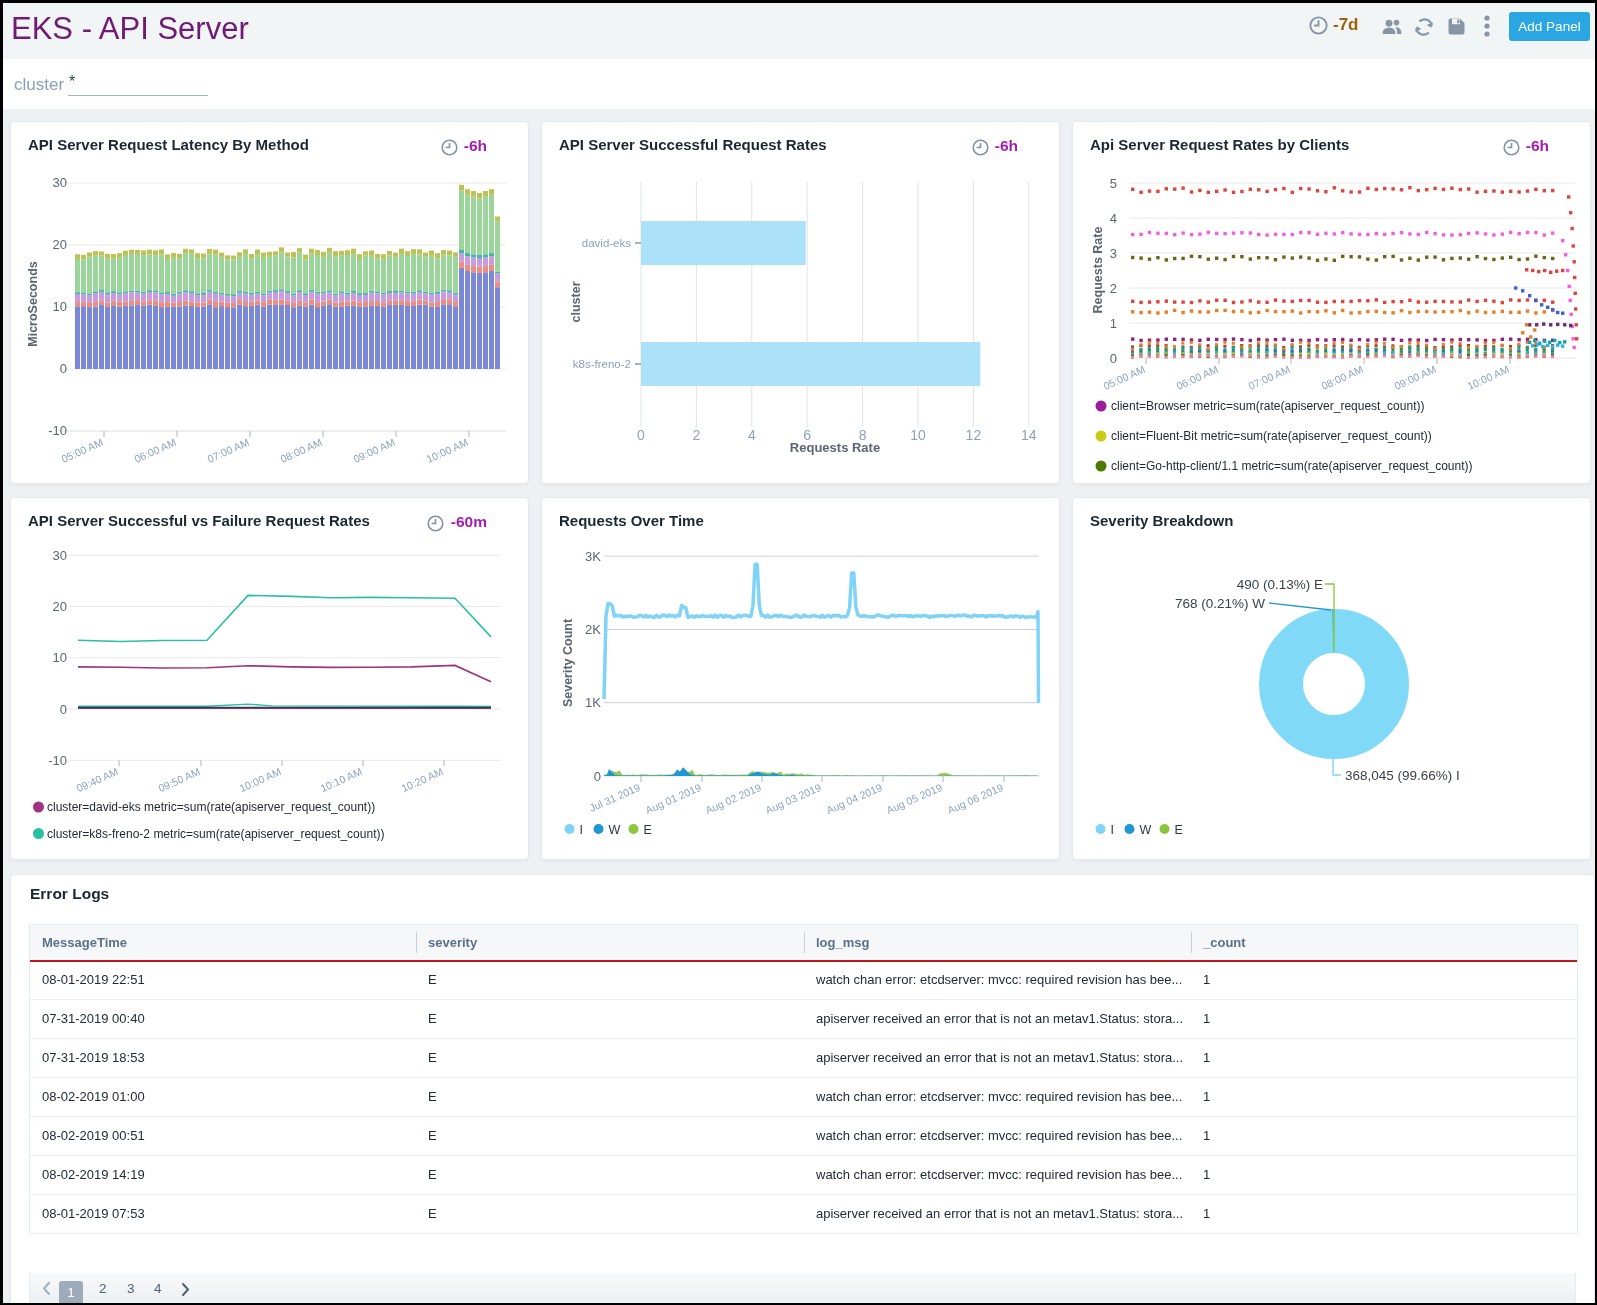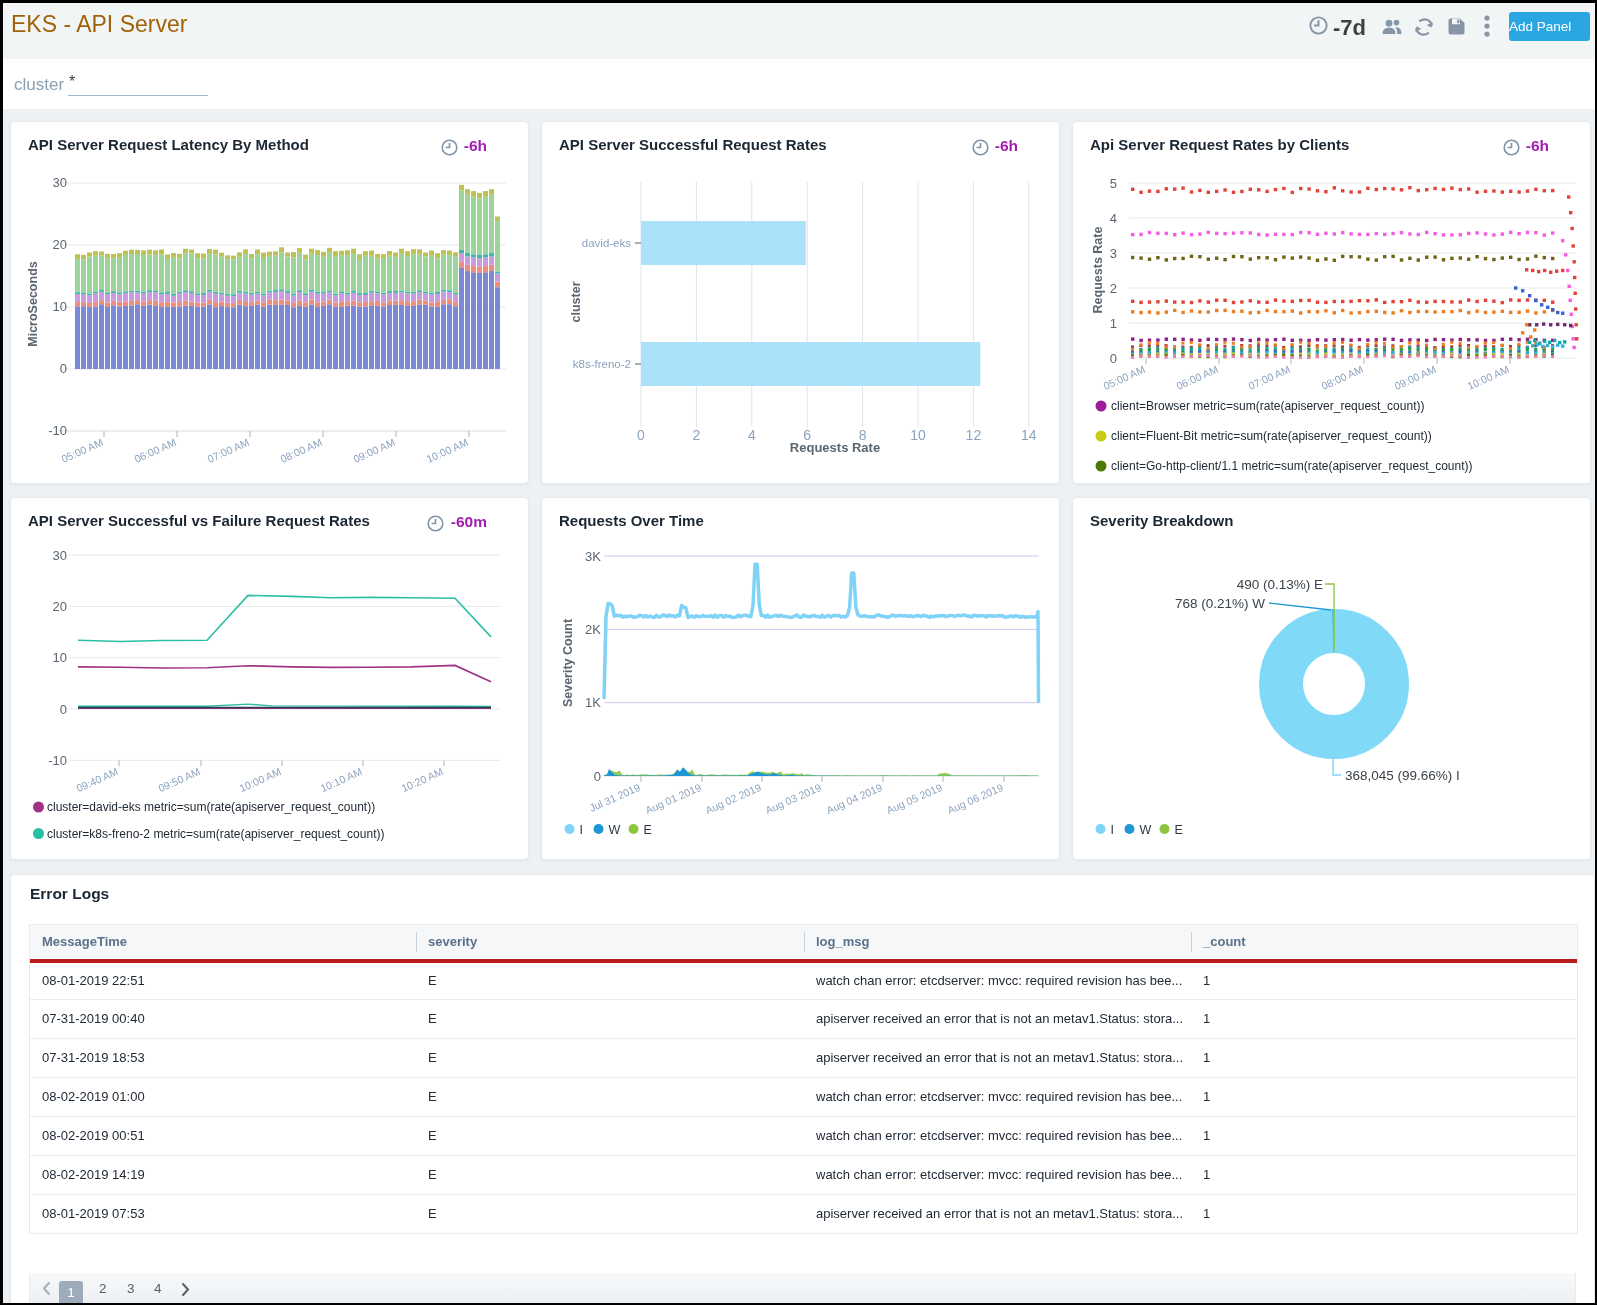--- a/index.html
+++ b/index.html
@@ -4,7 +4,7 @@
 body{width:1597px;height:1305px;font-family:"Liberation Sans",sans-serif;background:#000;overflow:hidden}
 .page{position:absolute;left:3px;top:3px;width:1592px;height:1300px;background:#eef1f3;overflow:hidden}
 .topbar{position:absolute;left:0;top:0;width:100%;height:56px;background:#f2f5f6}
-.title{position:absolute;left:8px;top:8px;font-size:23px;color:#a16207}
+.title{position:absolute;left:8px;top:8px;font-size:31px;color:#701a75}
 .filter{position:absolute;left:0;top:56px;width:100%;height:50px;background:#fff}
 .panel{position:absolute;background:#fff;border:1px solid #e4eaee;border-radius:4px;box-shadow:0 1px 3px rgba(50,70,90,.06);overflow:hidden}
 .ptitle{position:absolute;left:17px;top:14px;font-size:15px;font-weight:bold;color:#1b2733}

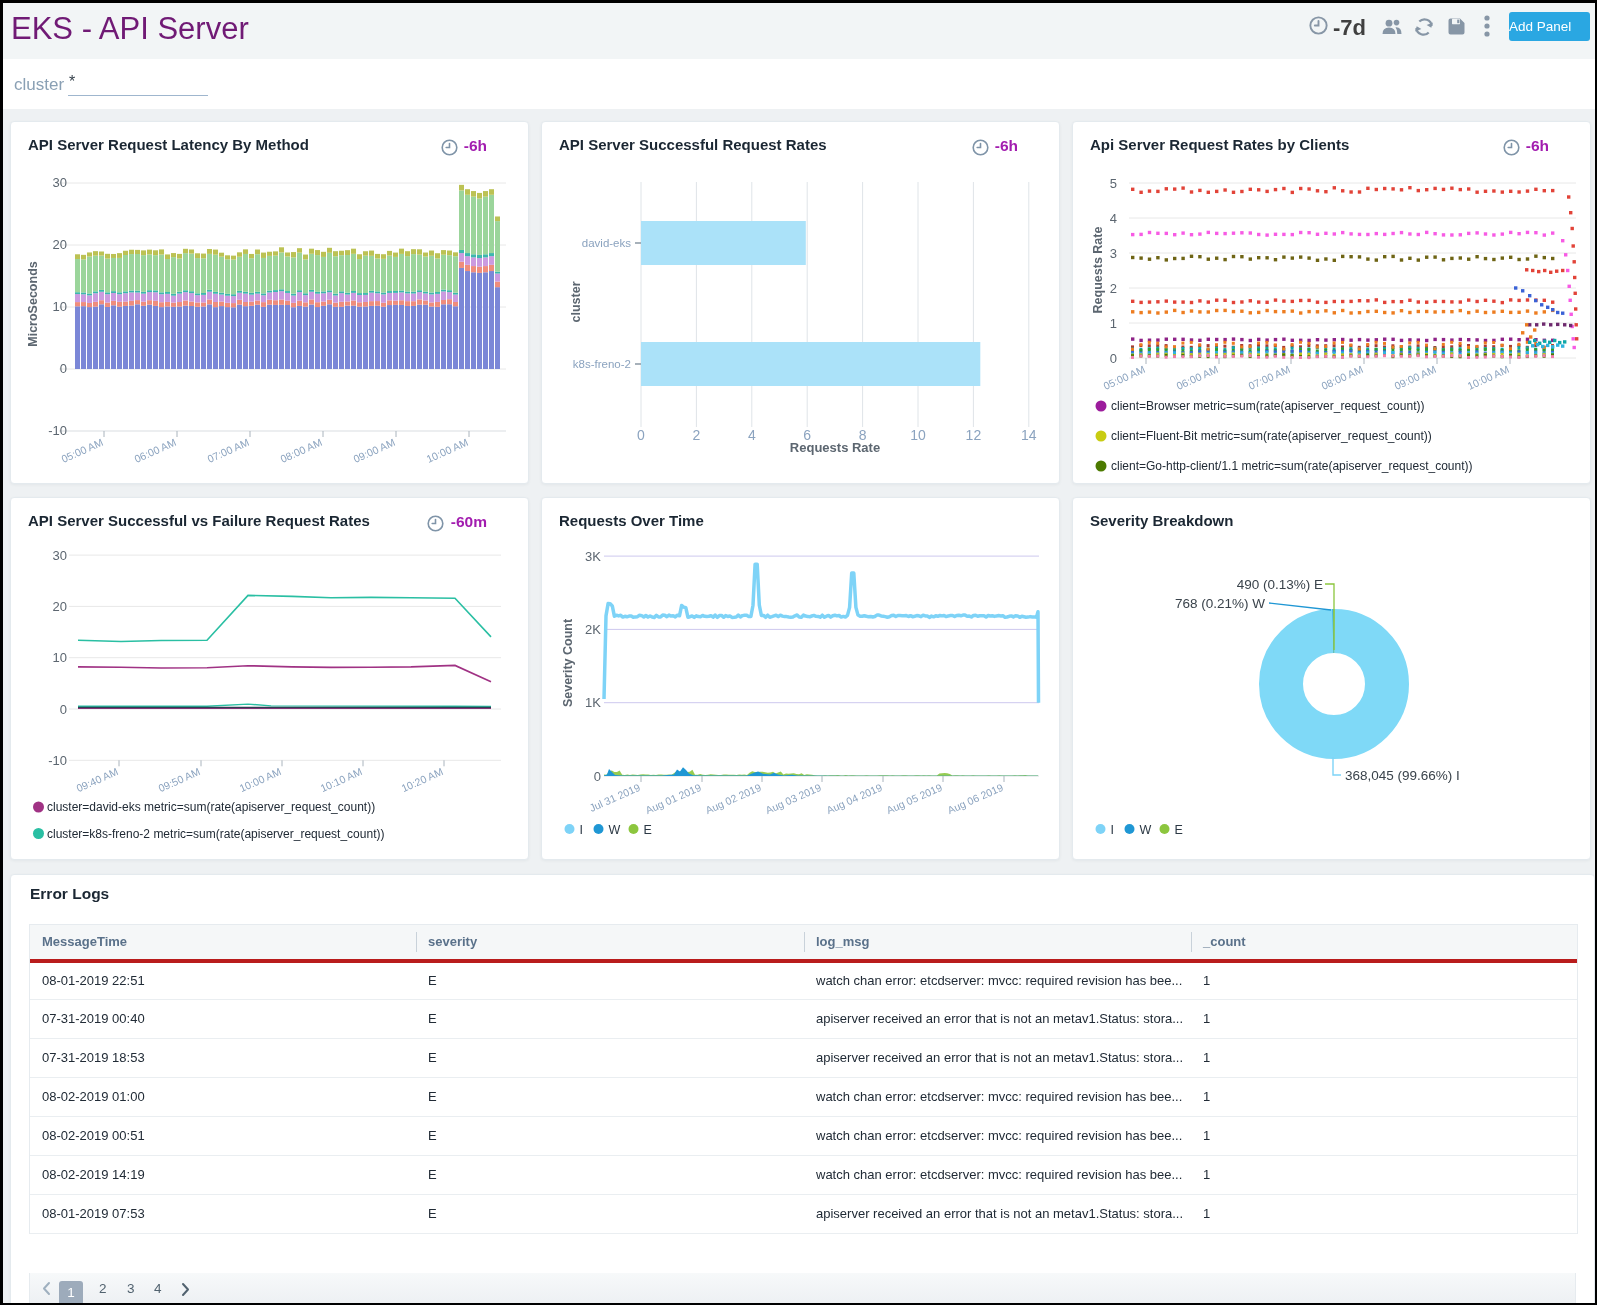--- a/index.html
+++ b/index.html
@@ -23,7 +23,7 @@
           <circle cx="8.5" cy="8.5" r="7.3" fill="none" stroke="#8796a6" stroke-width="1.7"></circle>
           <path d="M8.5 4.5 L8.5 8.5 L5.2 8.5" fill="none" stroke="#8796a6" stroke-width="1.7" stroke-linecap="round"></path>
         </svg></div>
-  <div style="position:absolute;left:1330px;top:12px;font-size:22px;font-weight:bold;color:#404040">-7d</div>
+  <div style="position:absolute;left:1330px;top:12px;font-size:17px;font-weight:bold;color:#a16207">-7d</div>
   <div class="hdr-ic" style="left:1378px;top:15px"><svg width="22" height="18" viewBox="0 0 22 18">
           <circle cx="8" cy="5.2" r="3.4" fill="#8796a6"></circle>
           <path d="M1.5 16 q0-6.5 6.5-6.5 q6.5 0 6.5 6.5 Z" fill="#8796a6"></path>

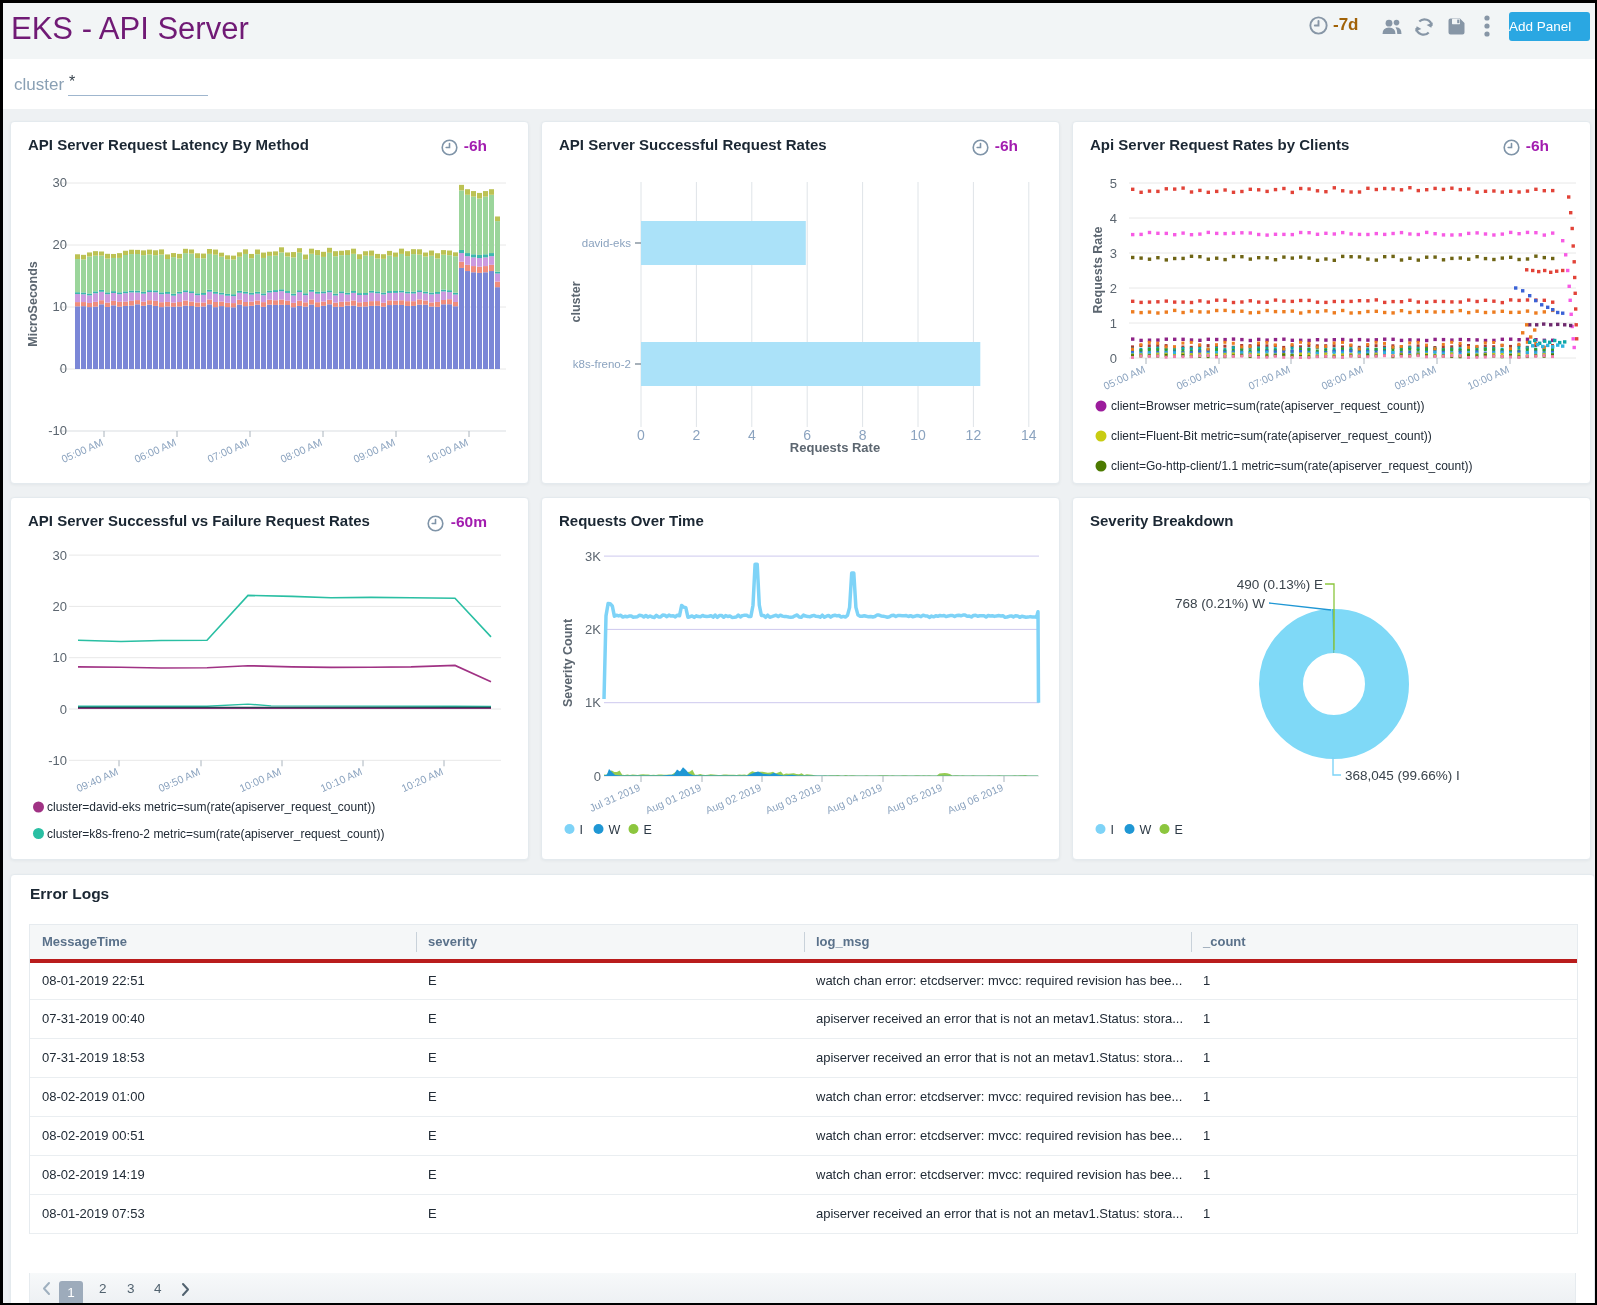--- a/index.html
+++ b/index.html
@@ -46,7 +46,7 @@
           <circle cx="3" cy="11" r="2.6" fill="#8796a6"></circle>
           <circle cx="3" cy="19" r="2.6" fill="#8796a6"></circle>
         </svg></div>
-  <div style="position:absolute;left:1506px;top:9px;width:81px;height:29px;background:#2aa7e2;border-radius:3px;color:#fff;font-size:13.5px;line-height:29px">Add Panel</div>
+  <div style="position:absolute;left:1506px;top:9px;width:81px;height:29px;background:#2aa7e2;border-radius:3px;color:#fff;font-size:13.5px;text-align:center;line-height:29px">Add Panel</div>
 </div>
 <div class="filter">
   <span style="position:absolute;left:11px;top:16px;font-size:17px;color:#8aa0b4">cluster</span>

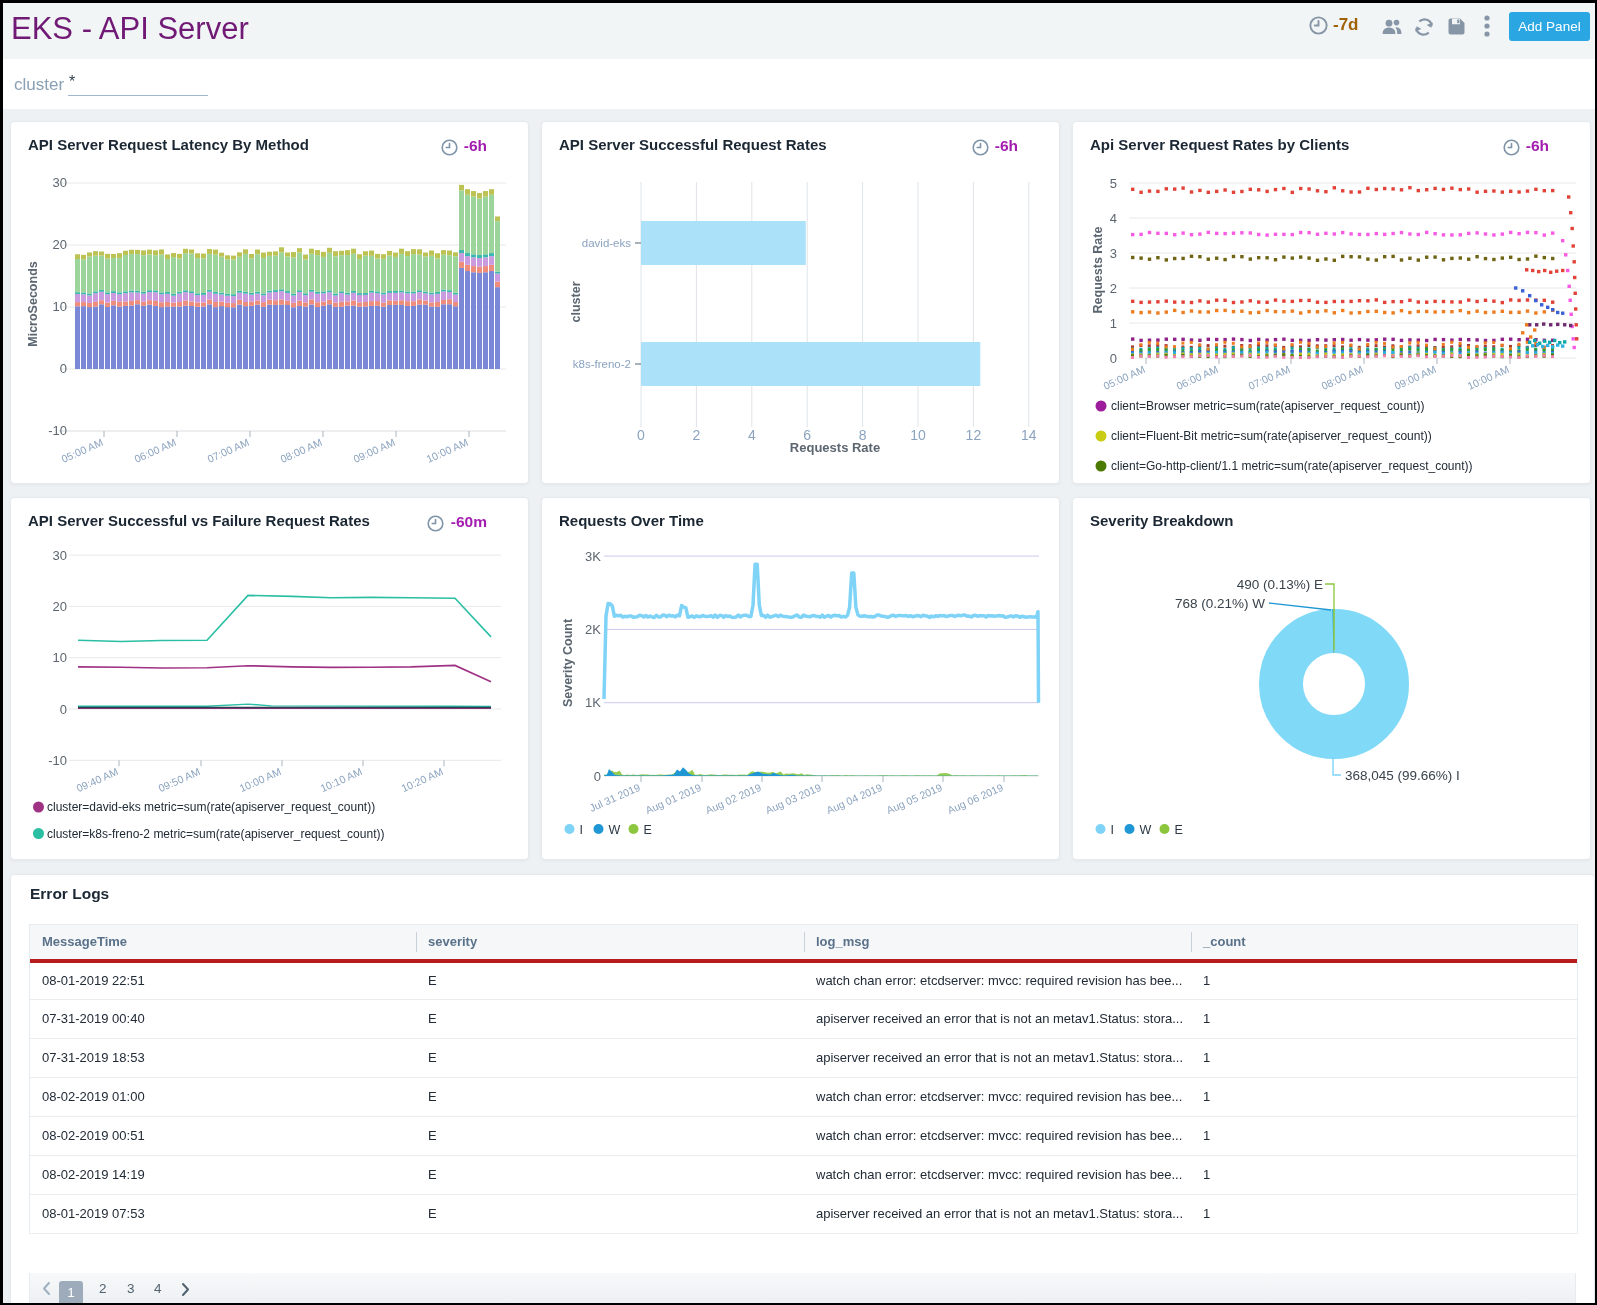--- a/index.html
+++ b/index.html
@@ -12,7 +12,7 @@
 .pclock{position:absolute;top:17px}
 .hdr-ic{position:absolute;top:16px}
 table.el{border-collapse:collapse;width:1547px;font-size:13px;table-layout:fixed}
-table.el th{background:#f5f7f8;color:#5a718a;font-size:13px;text-align:left;font-weight:bold;height:36px;padding:0 0 0 12px;border-top:1px solid #e6ebef;border-bottom:4px solid #b91c1c;position:relative}
+table.el th{background:#f5f7f8;color:#5a718a;font-size:13px;text-align:left;font-weight:bold;height:36px;padding:0 0 0 12px;border-top:1px solid #e6ebef;border-bottom:2px solid #b91c1c;position:relative}
 table.el td{height:39px;color:#212b36;padding:0 0 1px 12px;border-bottom:1px solid #eaeef1;background:#fff;white-space:nowrap;overflow:hidden}
 .vsep{position:absolute;left:0;top:7px;bottom:7px;width:1px;background:#c9d2da}
 </style></head><body>

